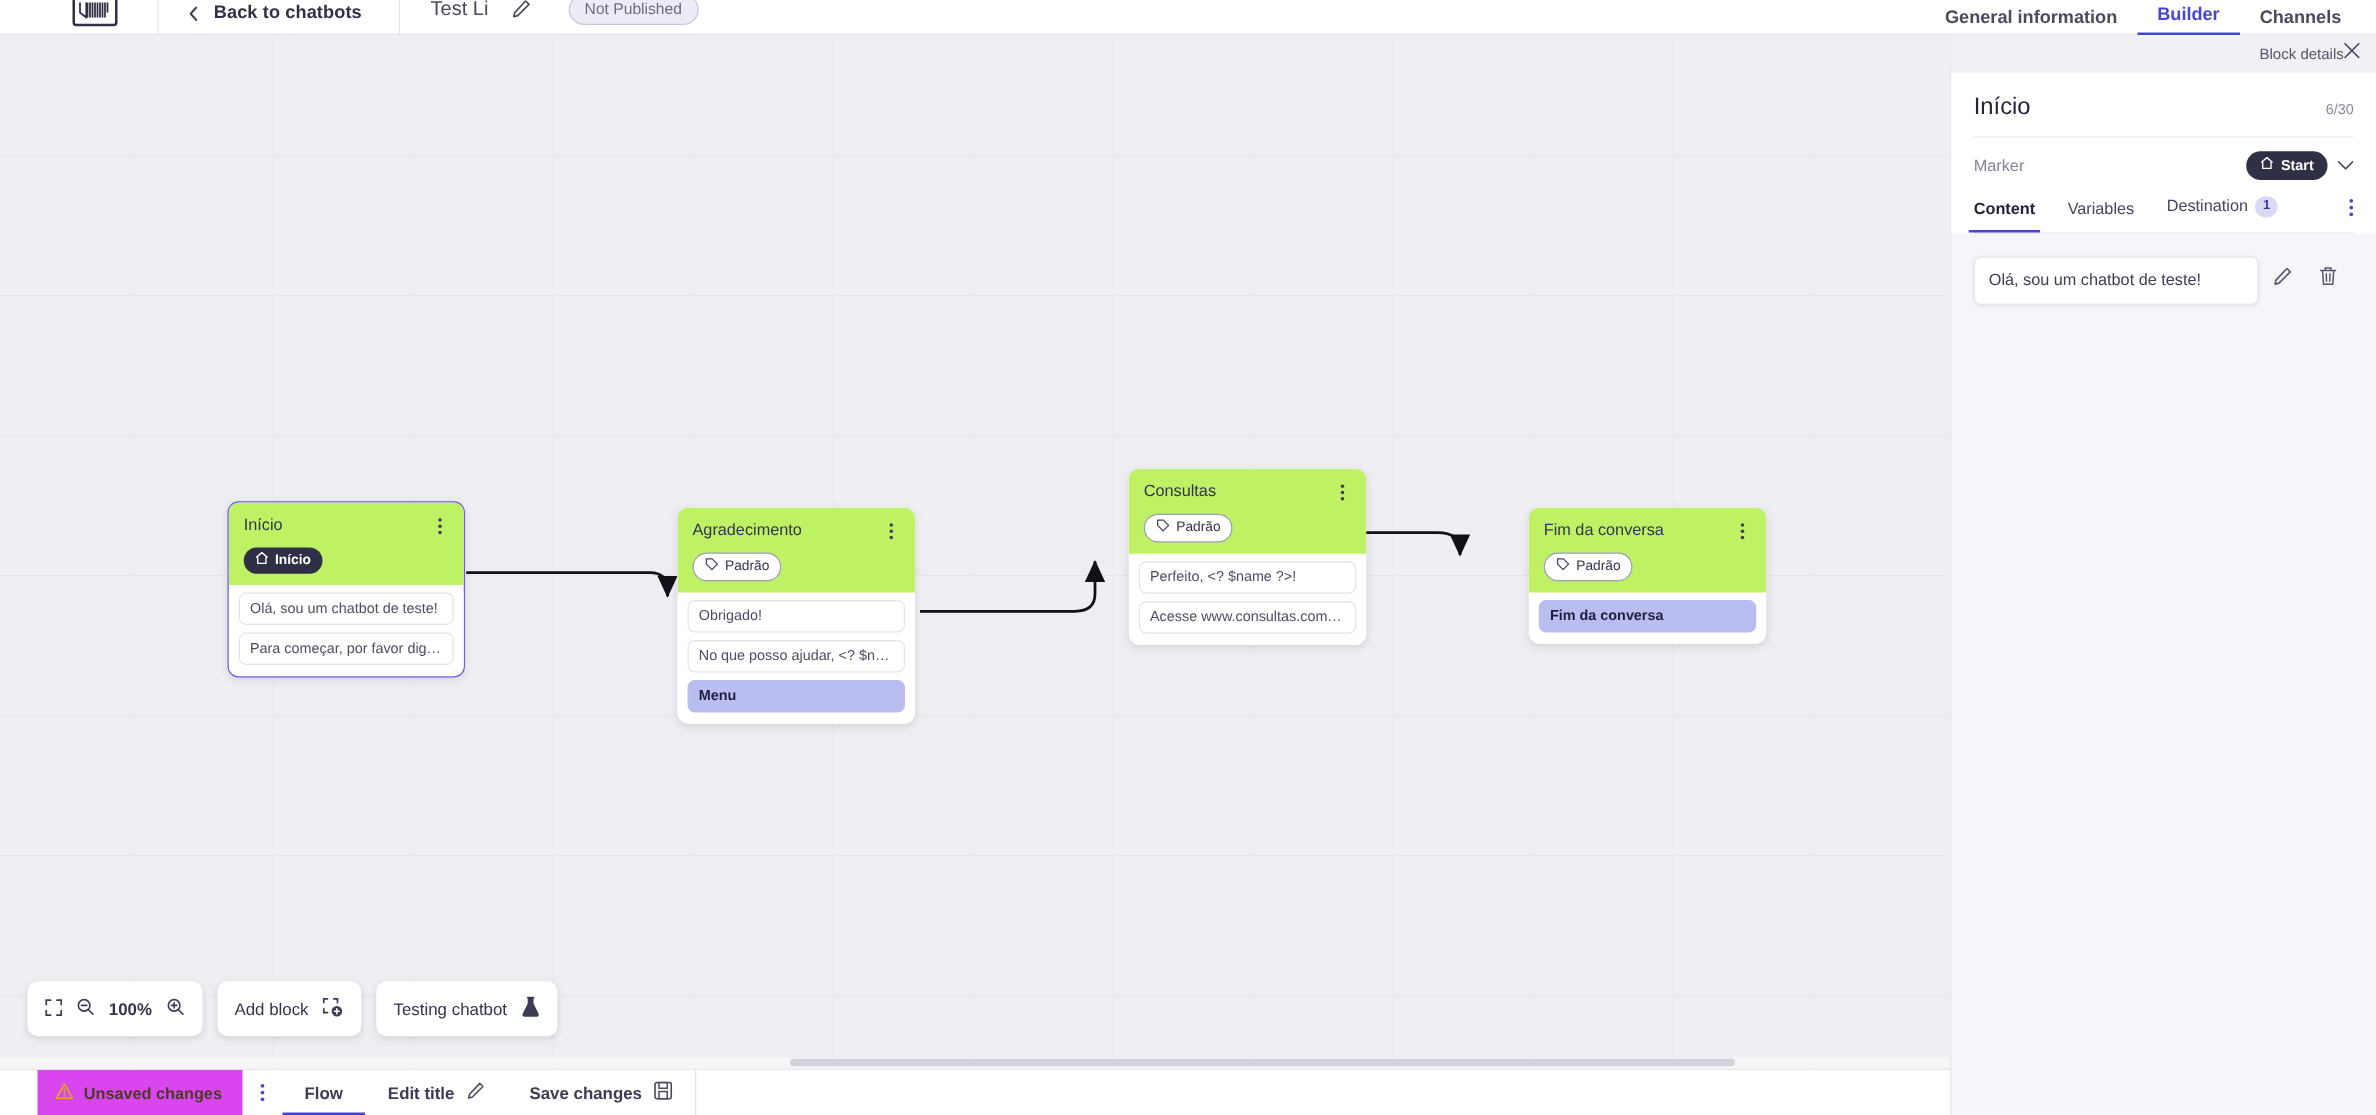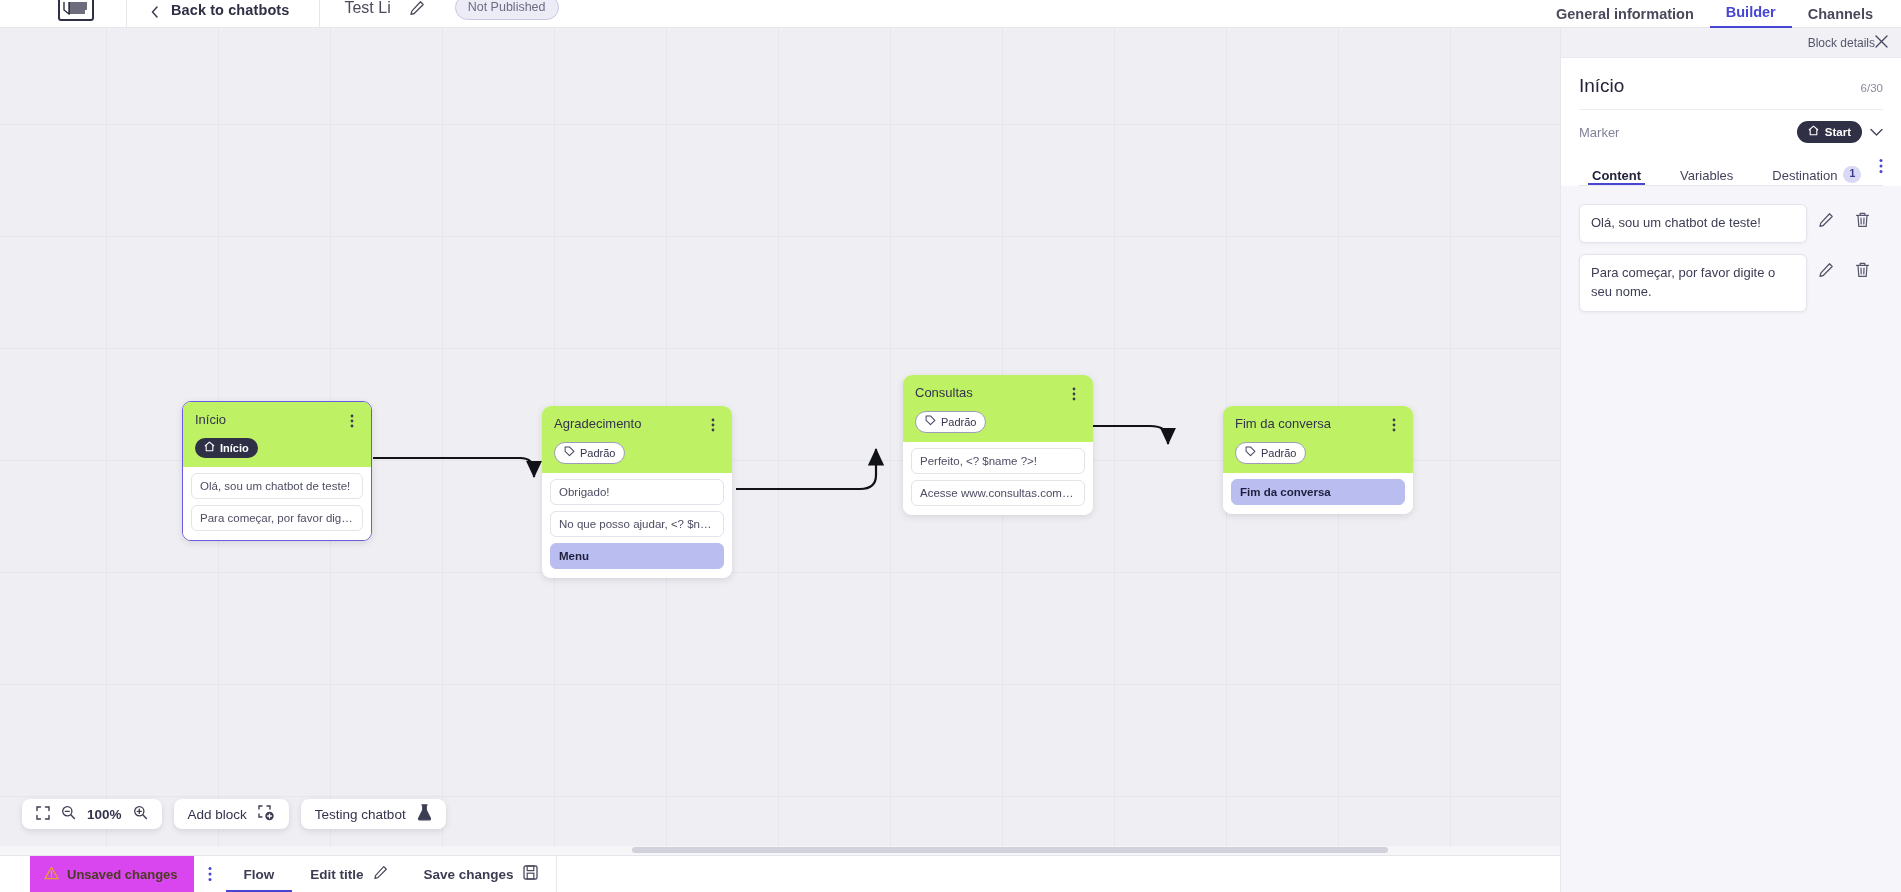--- a/index.html
+++ b/index.html
@@ -163,8 +163,8 @@
     height: 31px; position: relative;
   }
   .ptab {
-    font-size: 13px; color: #44445c; padding: 0 0 2px; margin-right: 26px;
-    cursor: pointer; position: relative; display: flex; align-items: flex-end; gap: 6px; margin-left: 13px;
+    font-size: 13px; color: #44445c; padding: 0 0 12px; margin-right: 26px;
+    cursor: pointer; position: relative; display: flex; align-items: flex-start; gap: 6px;
   }
   .ptab.active { color: #23233a; font-weight: 600; }
   .ptab.active::after {

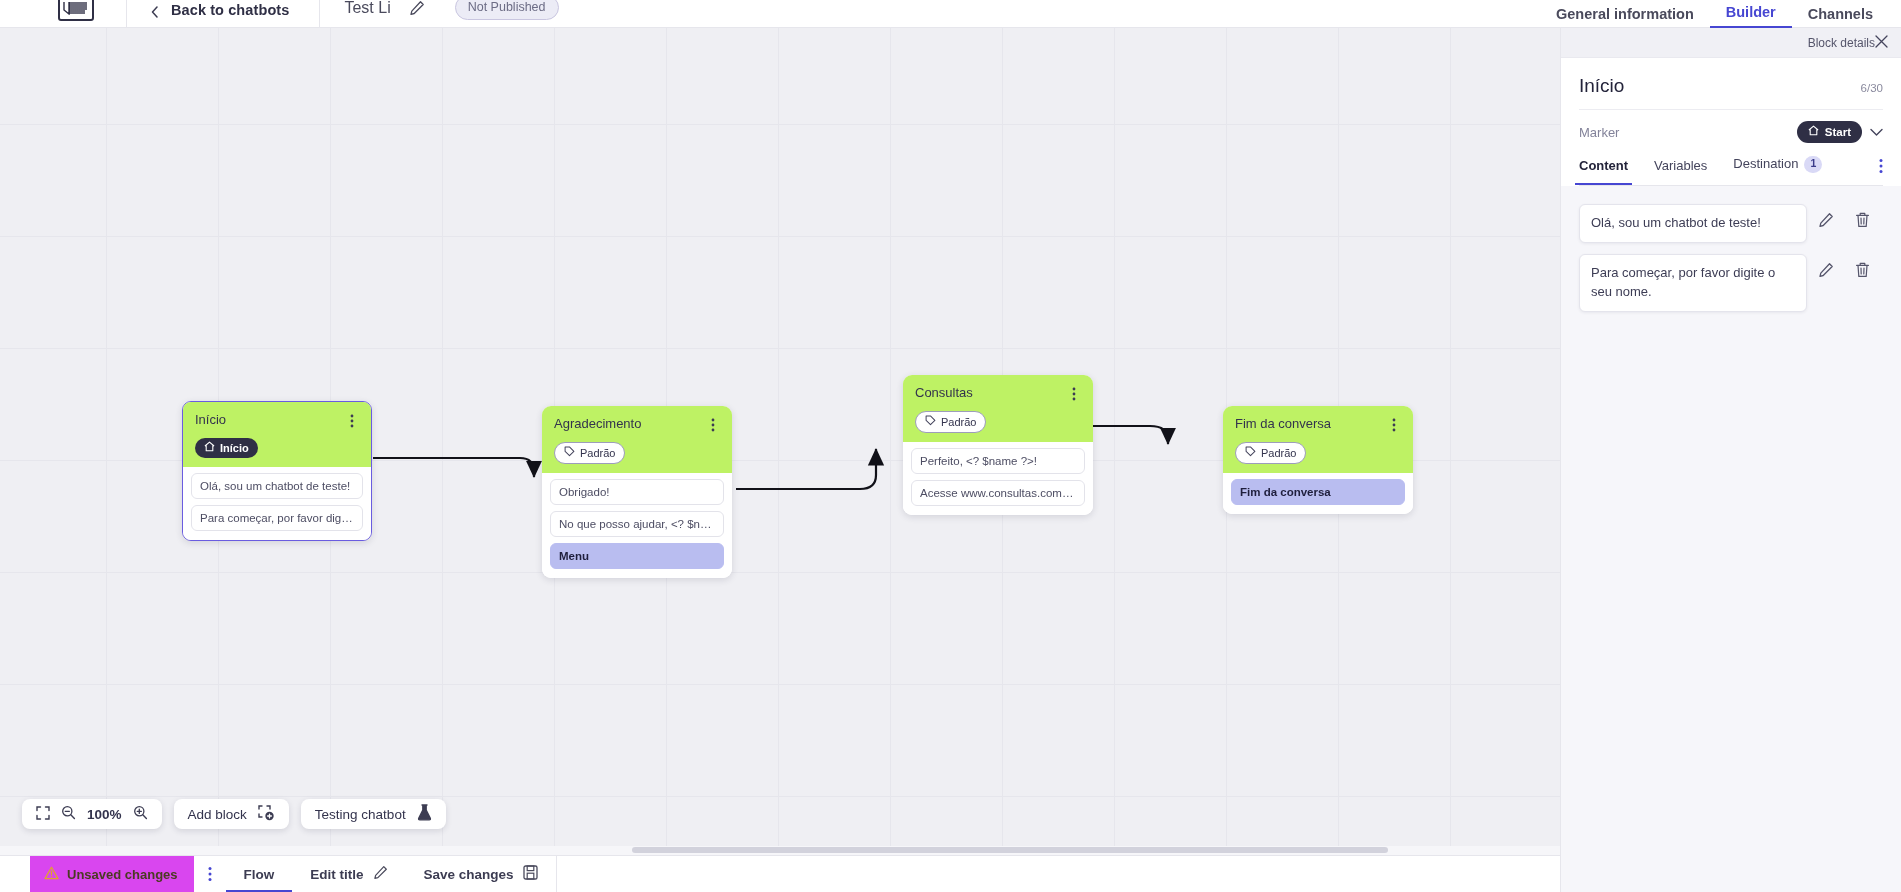--- a/index.html
+++ b/index.html
@@ -508,19 +508,6 @@
             </svg>
         </span>
       </div>
-      <div class="content-row">
-        <div class="content-box">Para começar, por favor digite o seu nome.</div>
-        <span class="row-act">
-          <svg width="16" height="16" viewBox="0 0 16 16">
-              <path d="M11.5 1.8 L14.2 4.5 L5.2 13.5 L2 14.3 L2.8 11.1 Z" stroke="#55556b" stroke-width="1.3" fill="none" stroke-linejoin="round"></path>
-            </svg>
-        </span>
-        <span class="row-act">
-          <svg width="15" height="16" viewBox="0 0 15 16">
-              <path d="M1.6 3.4 L13.4 3.4 M5.2 3.4 L5.2 1.4 L9.8 1.4 L9.8 3.4 M3 3.4 L3.8 14.4 L11.2 14.4 L12 3.4 M6 6 L6.2 12 M9 6 L8.8 12" stroke="#55556b" stroke-width="1.2" fill="none" stroke-linecap="round" stroke-linejoin="round"></path>
-            </svg>
-        </span>
-      </div>
 
     </div>
 

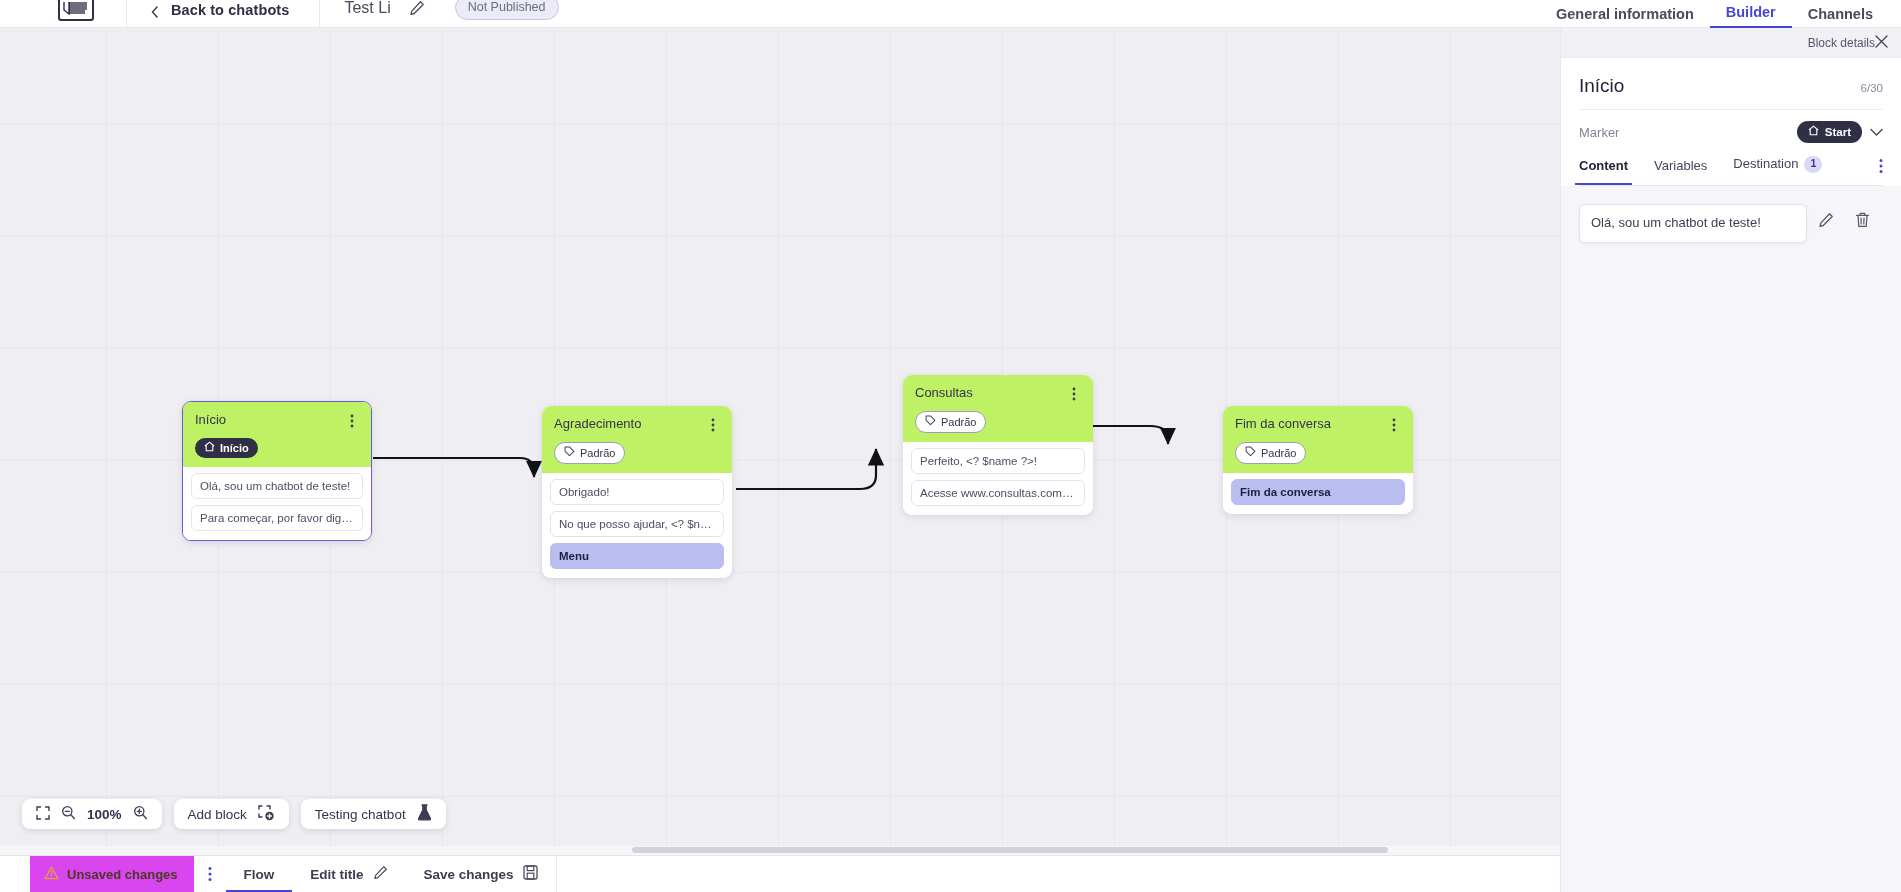--- a/index.html
+++ b/index.html
@@ -95,7 +95,7 @@
   .ctools { position: absolute; left: 22px; bottom: 26px; display: flex; gap: 12px; }
   .cpill {
     background: #fff; border-radius: 8px; box-shadow: 0 2px 6px rgba(40,40,70,.14);
-    height: 30px; display: flex; align-items: center; padding: 0 14px; gap: 11px;
+    height: 44px; display: flex; align-items: center; padding: 0 14px; gap: 11px;
     font-size: 13.5px; color: #33334d; cursor: pointer; white-space: nowrap;
   }
   .cpill .zoomval { font-weight: 600; }

